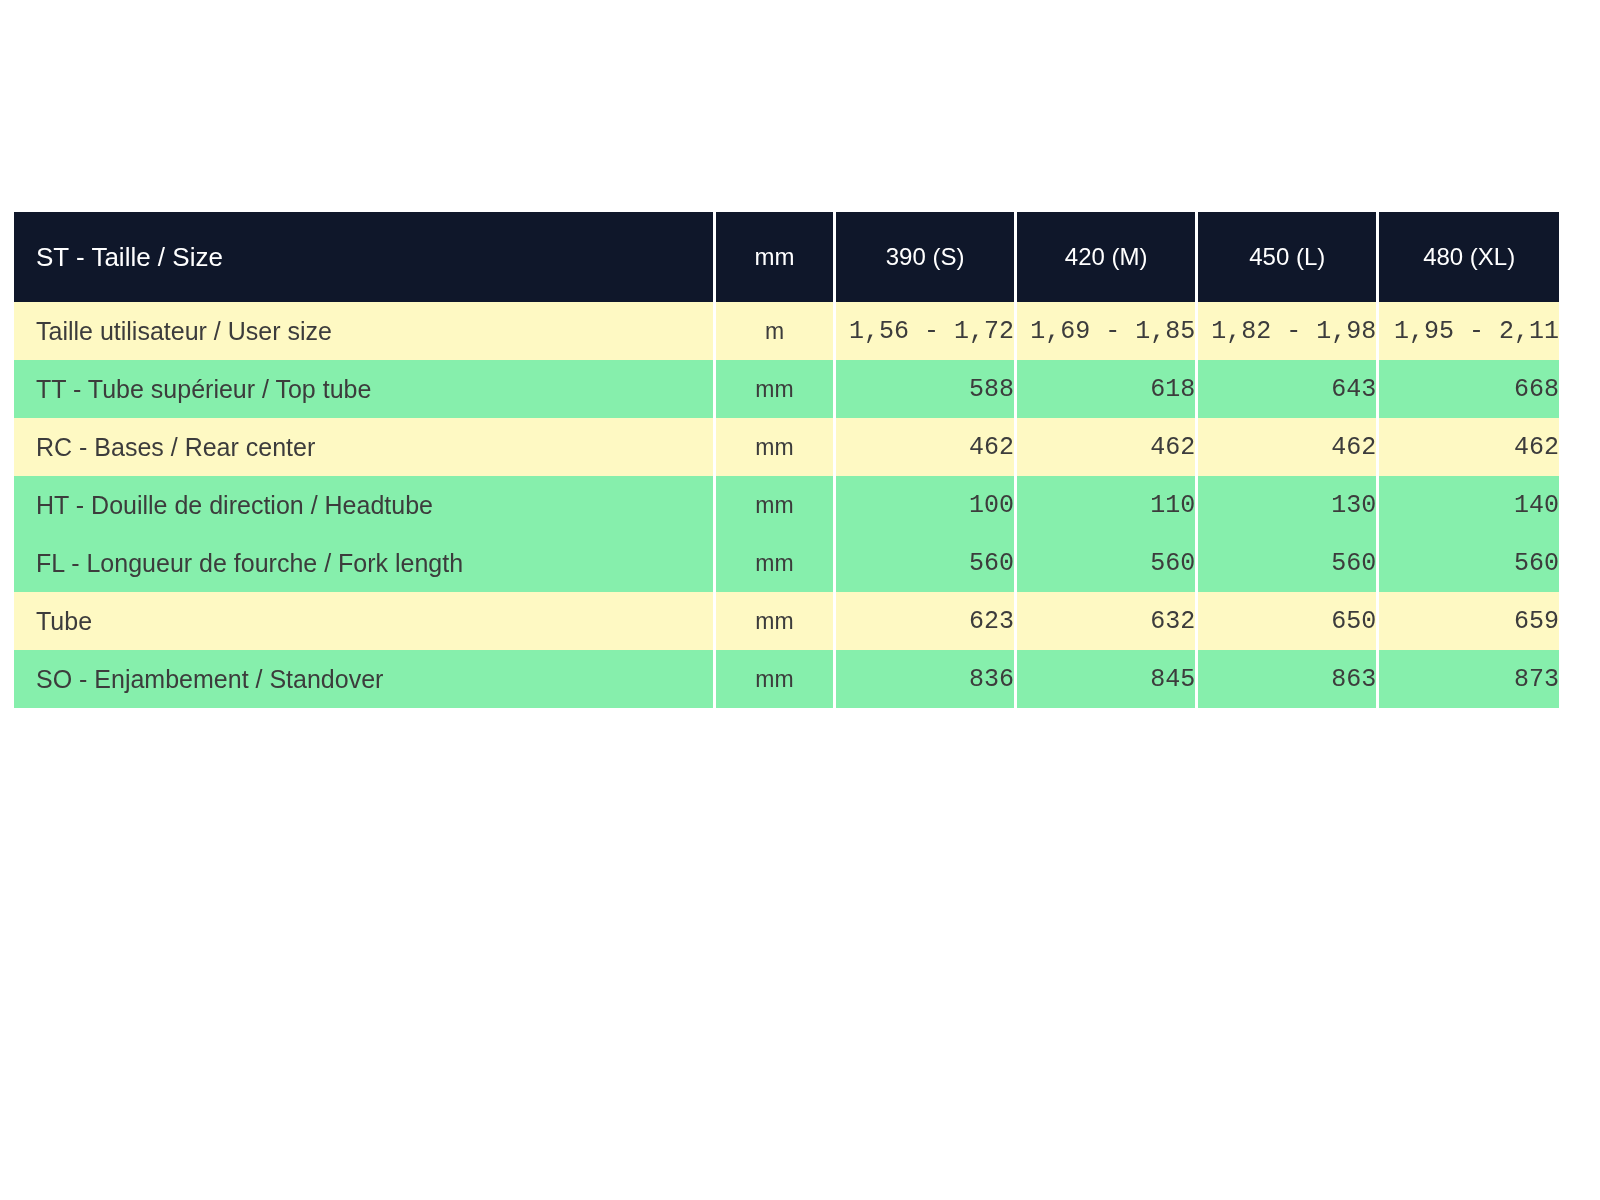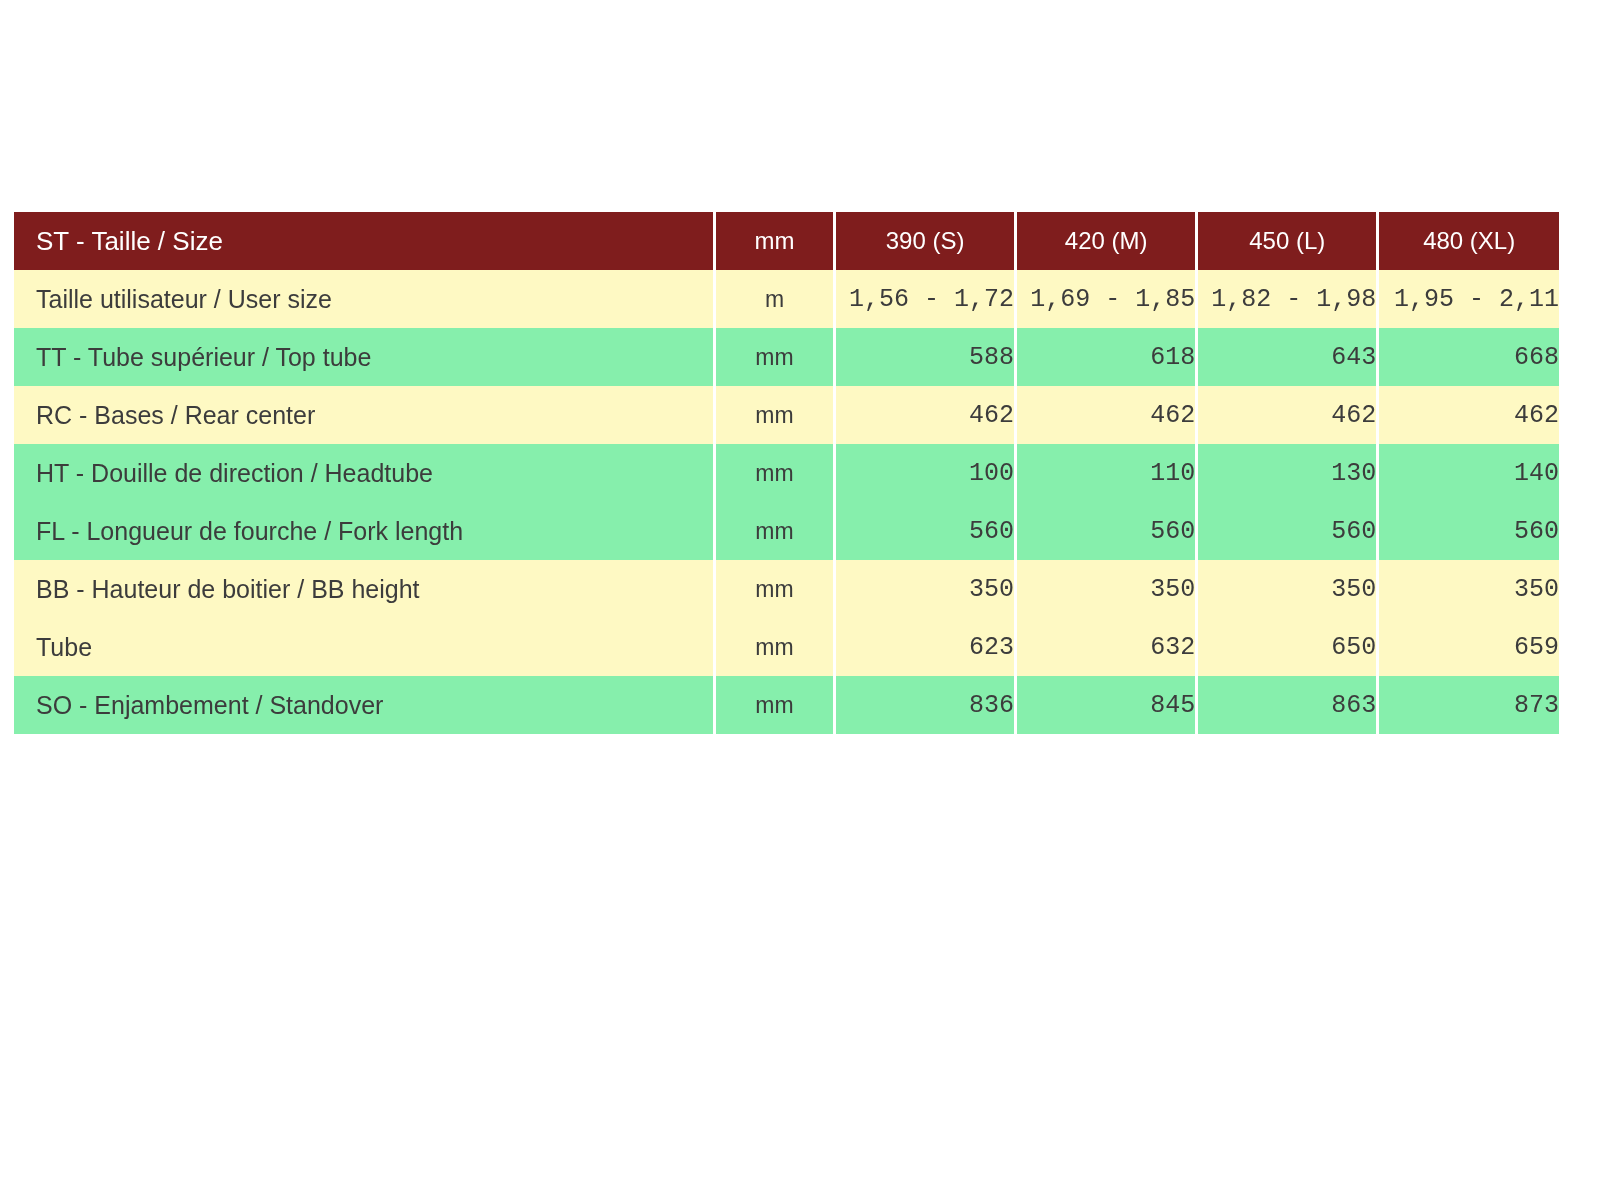--- a/index.html
+++ b/index.html
@@ -36,12 +36,12 @@
   table.geo col.c-size  { width: 181px; }
 
   table.geo thead th {
-    background: #7f1d1d;
+    background: #0f172a;
     color: #ffffff;
     font-weight: normal;
     font-size: 25px;
     height: 58px;
-    padding: 0;
+    padding: 16px;
     vertical-align: middle;
     border-right: 3px solid #ffffff;
   }

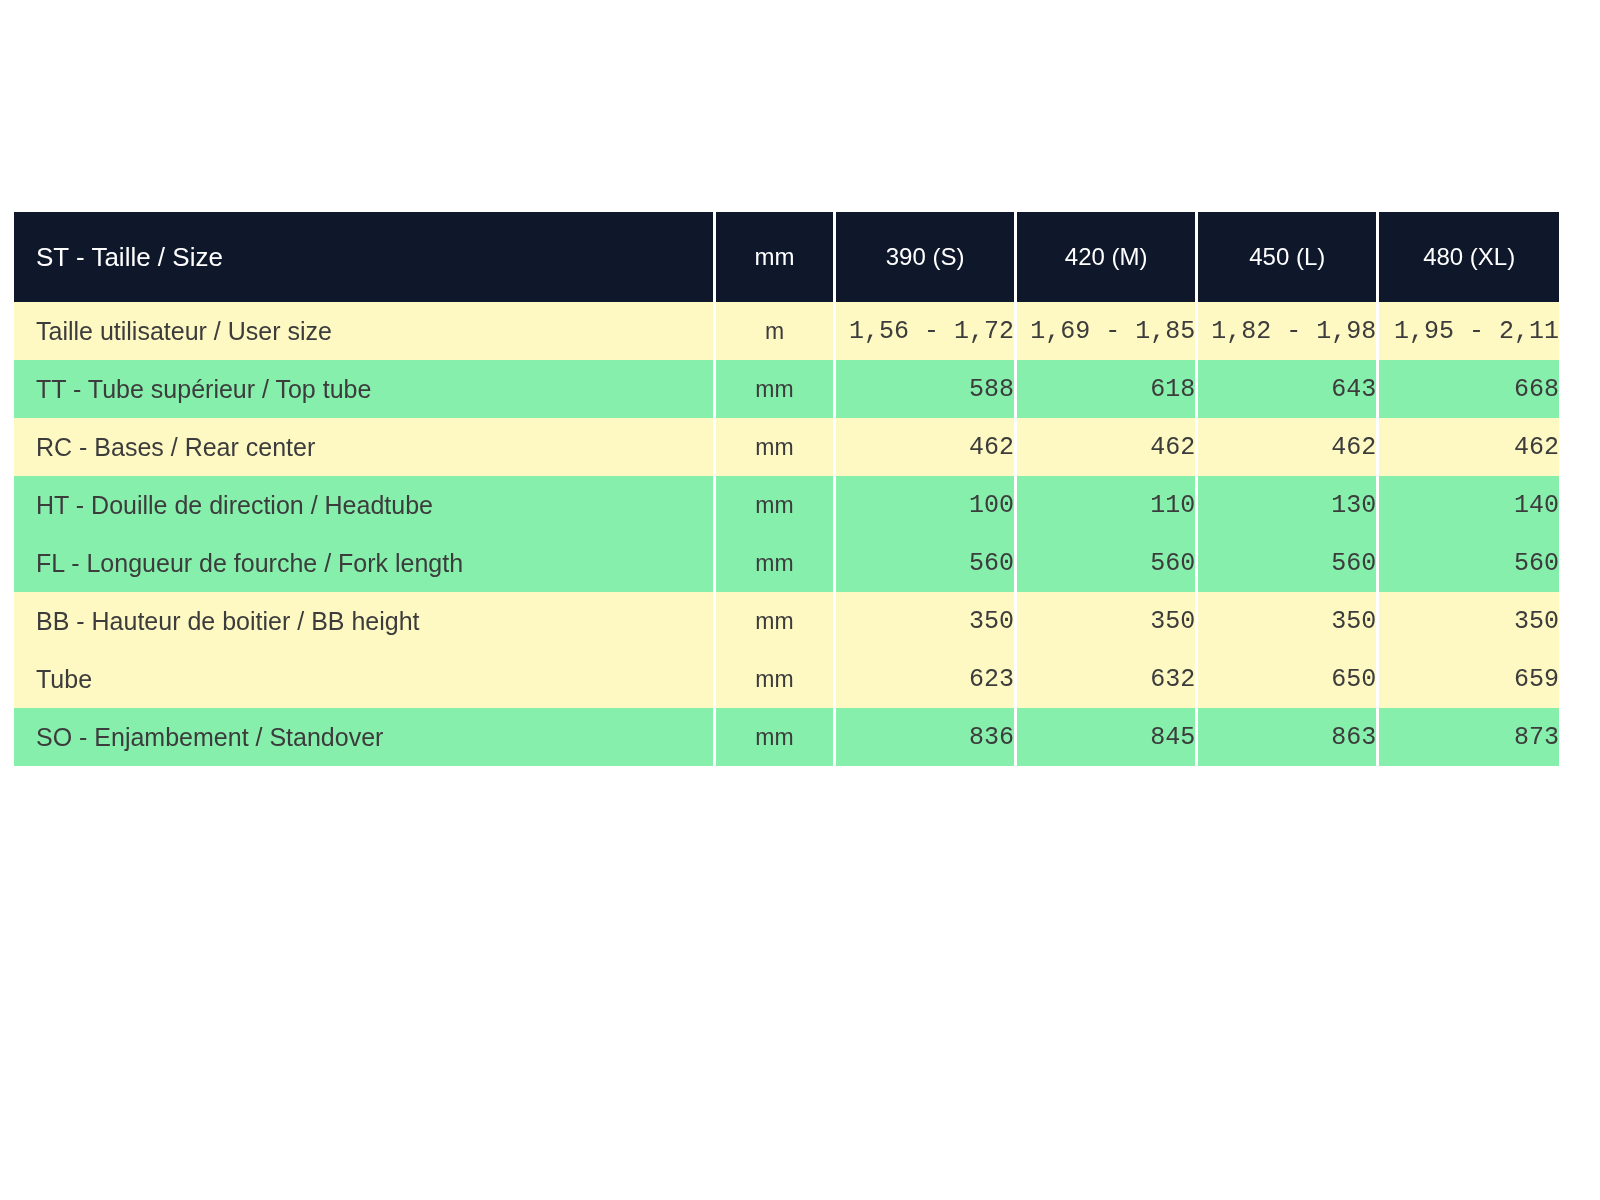--- a/index.html
+++ b/index.html
@@ -156,14 +156,6 @@
           <td class="val">560</td>
         </tr>
         <tr class="plain">
-          <td class="label">BB - Hauteur de boitier / BB height</td>
-          <td class="unit">mm</td>
-          <td class="val">350</td>
-          <td class="val">350</td>
-          <td class="val">350</td>
-          <td class="val">350</td>
-        </tr>
-        <tr class="plain">
           <td class="label">Tube</td>
           <td class="unit">mm</td>
           <td class="val">623</td>

